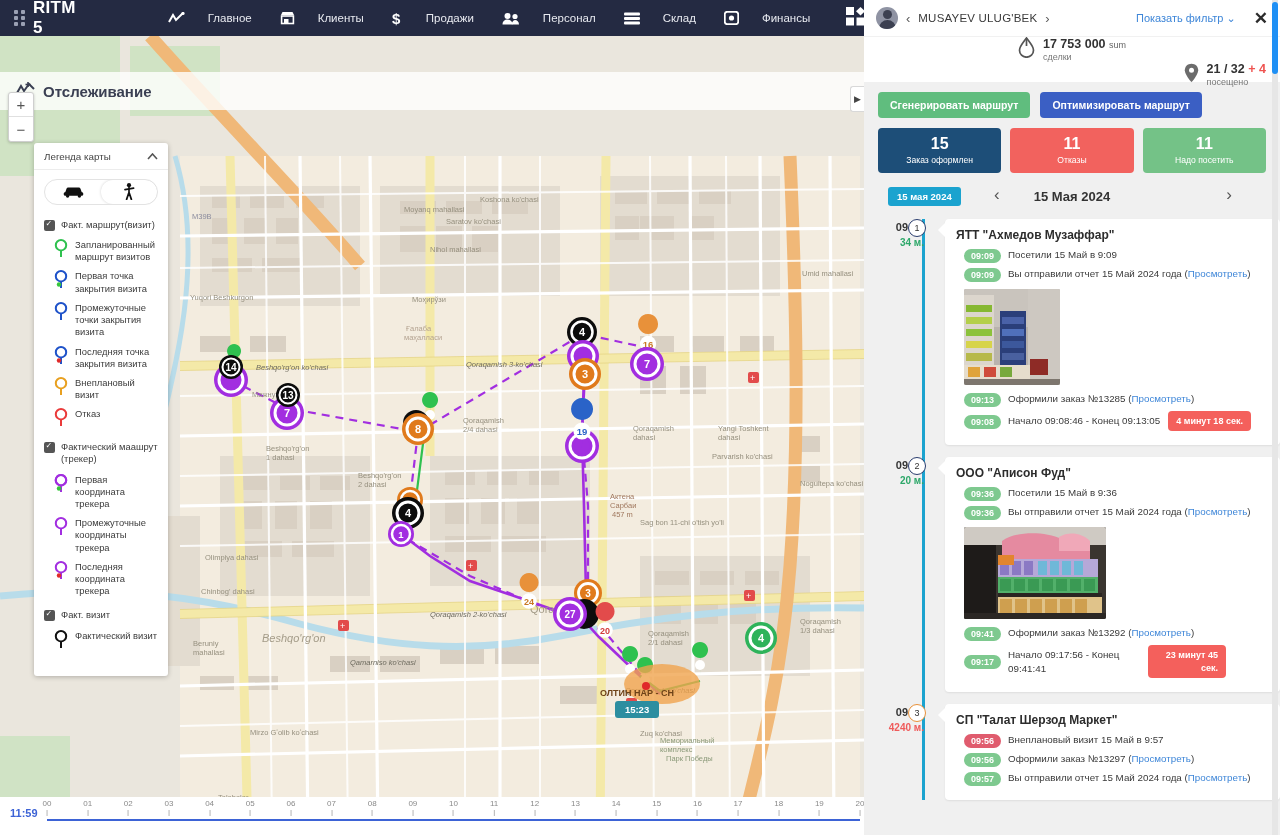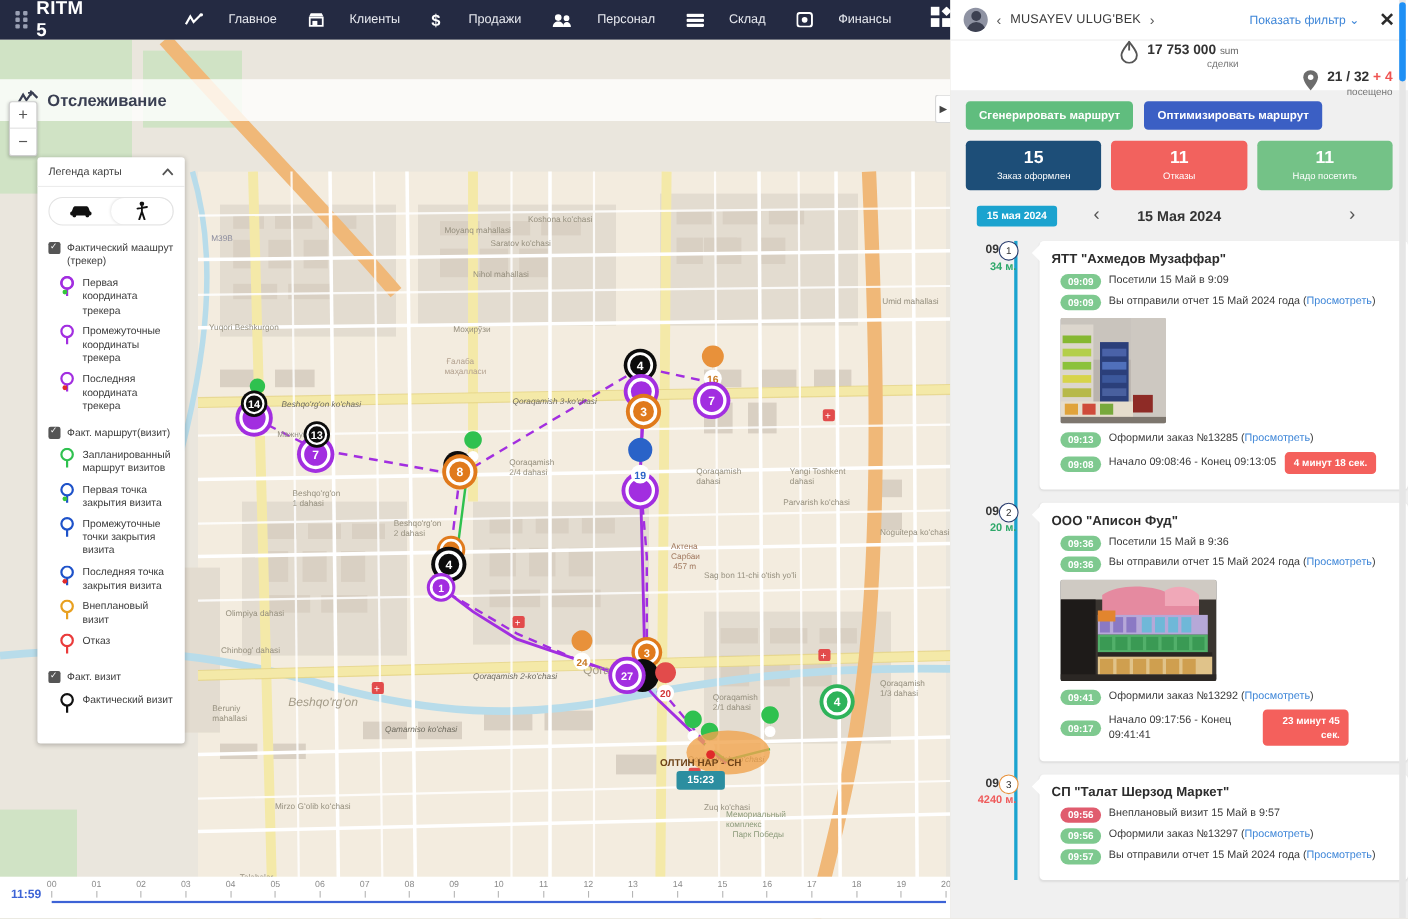--- a/index.html
+++ b/index.html
@@ -110,7 +110,7 @@
   .rp-stat { display:flex; align-items:center; gap:8px; }
   .rp-stat .txt .v { font-size: 12.5px; font-weight:bold; color:#333; }
   .rp-stat .txt .v small { font-size: 9px; font-weight:normal; color:#666; }
-  .rp-stat .txt .s { font-size: 9px; color:#777; margin-top:1px;text-align:right; }
+  .rp-stat .txt .s { font-size: 9px; color:#777; margin-top:1px; }
   .rp-stat.right { margin-left:auto; }
   .plus4 { color:#ef5350; font-weight:bold; }
 

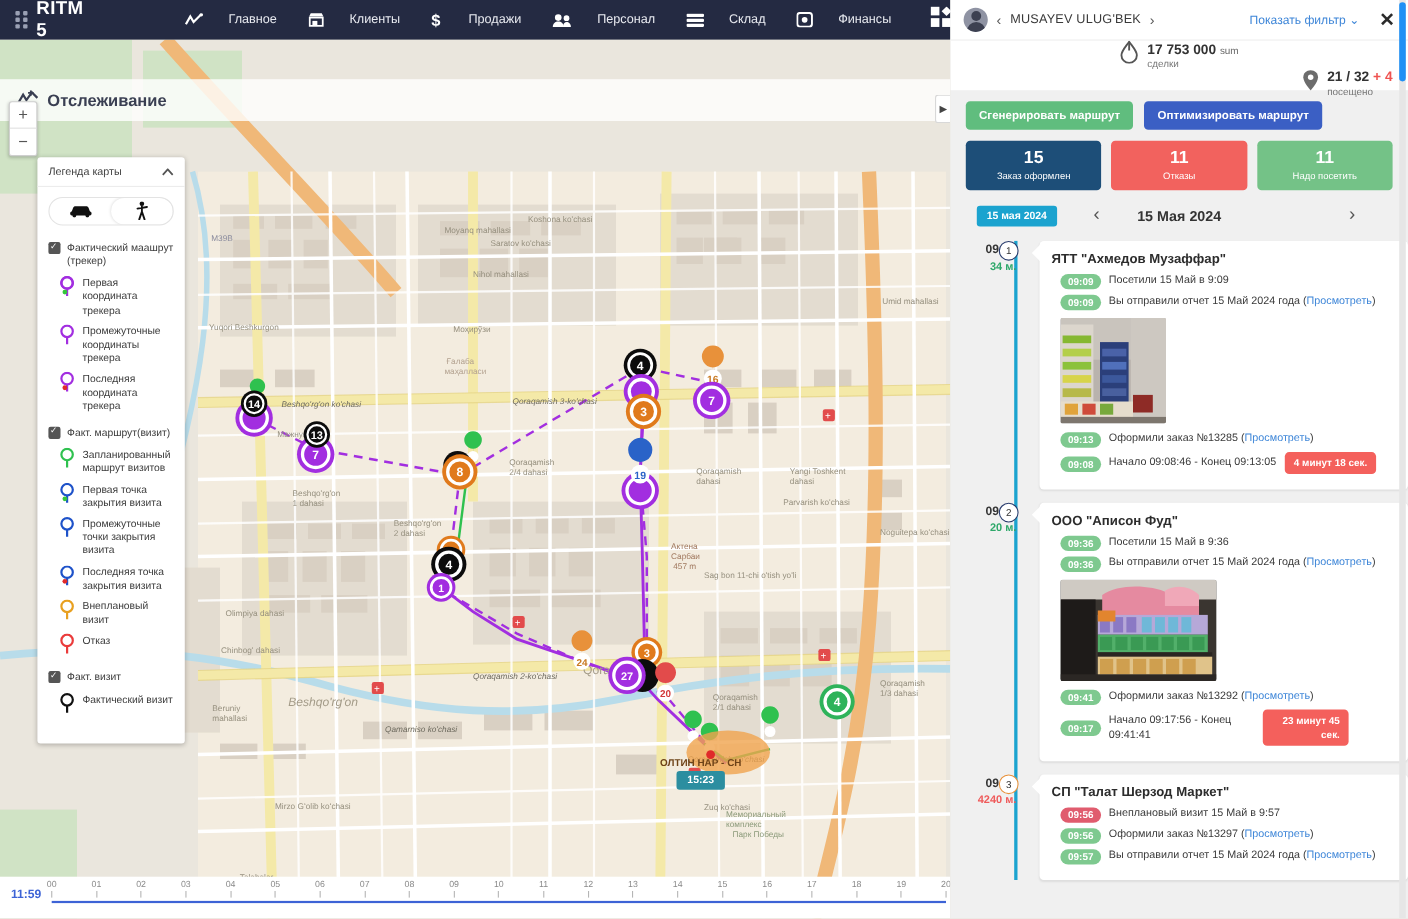--- a/index.html
+++ b/index.html
@@ -646,6 +646,69 @@
         <div>
           <div class="lg-check">
             <span class="box"></span>
+            <span class="lbl">Факт. маршрут(визит)</span>
+          </div>
+          <div class="lg-row">
+            <span class="pin">
+              <svg width="14" height="19" viewBox="0 0 14 19">
+                  <circle cx="7" cy="6.2" r="5.2" fill="none" stroke="#2fc14f" stroke-width="2"></circle>
+                  <path d="M7 11.4 L7 18" stroke="#2fc14f" stroke-width="2" fill="none"></path>
+                </svg>
+            </span>
+            <span class="txt">Запланированный маршрут визитов</span>
+          </div>
+          <div class="lg-row">
+            <span class="pin">
+              <svg width="14" height="19" viewBox="0 0 14 19">
+                  <circle cx="7" cy="6.2" r="5.2" fill="none" stroke="#1e52c9" stroke-width="2"></circle>
+                  <path d="M7 11.4 L7 18" stroke="#1e52c9" stroke-width="2" fill="none"></path>
+                  <circle cx="5" cy="14.5" r="2.2" fill="#35c63a"></circle>
+                </svg>
+            </span>
+            <span class="txt">Первая точка закрытия визита</span>
+          </div>
+          <div class="lg-row">
+            <span class="pin">
+              <svg width="14" height="19" viewBox="0 0 14 19">
+                  <circle cx="7" cy="6.2" r="5.2" fill="none" stroke="#1e52c9" stroke-width="2"></circle>
+                  <path d="M7 11.4 L7 18" stroke="#1e52c9" stroke-width="2" fill="none"></path>
+                </svg>
+            </span>
+            <span class="txt">Промежуточные точки закрытия визита</span>
+          </div>
+          <div class="lg-row">
+            <span class="pin">
+              <svg width="14" height="19" viewBox="0 0 14 19">
+                  <circle cx="7" cy="6.2" r="5.2" fill="none" stroke="#1e52c9" stroke-width="2"></circle>
+                  <path d="M7 11.4 L7 18" stroke="#1e52c9" stroke-width="2" fill="none"></path>
+                  <circle cx="5" cy="14.5" r="2.2" fill="#e02a2a"></circle>
+                </svg>
+            </span>
+            <span class="txt">Последняя точка закрытия визита</span>
+          </div>
+          <div class="lg-row">
+            <span class="pin">
+              <svg width="14" height="19" viewBox="0 0 14 19">
+                  <circle cx="7" cy="6.2" r="5.2" fill="none" stroke="#e8a020" stroke-width="2"></circle>
+                  <path d="M7 11.4 L7 18" stroke="#e8a020" stroke-width="2" fill="none"></path>
+                </svg>
+            </span>
+            <span class="txt">Внеплановый визит</span>
+          </div>
+          <div class="lg-row">
+            <span class="pin">
+              <svg width="14" height="19" viewBox="0 0 14 19">
+                  <circle cx="7" cy="6.2" r="5.2" fill="none" stroke="#ea3b3b" stroke-width="2"></circle>
+                  <path d="M7 11.4 L7 18" stroke="#ea3b3b" stroke-width="2" fill="none"></path>
+                </svg>
+            </span>
+            <span class="txt">Отказ</span>
+          </div>
+        </div>
+
+        <div>
+          <div class="lg-check">
+            <span class="box"></span>
             <span class="lbl">Фактический маашрут (трекер)</span>
           </div>
           <div class="lg-row">
@@ -676,69 +739,6 @@
                 </svg>
             </span>
             <span class="txt">Последняя координата трекера</span>
-          </div>
-        </div>
-
-        <div>
-          <div class="lg-check">
-            <span class="box"></span>
-            <span class="lbl">Факт. маршрут(визит)</span>
-          </div>
-          <div class="lg-row">
-            <span class="pin">
-              <svg width="14" height="19" viewBox="0 0 14 19">
-                  <circle cx="7" cy="6.2" r="5.2" fill="none" stroke="#2fc14f" stroke-width="2"></circle>
-                  <path d="M7 11.4 L7 18" stroke="#2fc14f" stroke-width="2" fill="none"></path>
-                </svg>
-            </span>
-            <span class="txt">Запланированный маршрут визитов</span>
-          </div>
-          <div class="lg-row">
-            <span class="pin">
-              <svg width="14" height="19" viewBox="0 0 14 19">
-                  <circle cx="7" cy="6.2" r="5.2" fill="none" stroke="#1e52c9" stroke-width="2"></circle>
-                  <path d="M7 11.4 L7 18" stroke="#1e52c9" stroke-width="2" fill="none"></path>
-                  <circle cx="5" cy="14.5" r="2.2" fill="#35c63a"></circle>
-                </svg>
-            </span>
-            <span class="txt">Первая точка закрытия визита</span>
-          </div>
-          <div class="lg-row">
-            <span class="pin">
-              <svg width="14" height="19" viewBox="0 0 14 19">
-                  <circle cx="7" cy="6.2" r="5.2" fill="none" stroke="#1e52c9" stroke-width="2"></circle>
-                  <path d="M7 11.4 L7 18" stroke="#1e52c9" stroke-width="2" fill="none"></path>
-                </svg>
-            </span>
-            <span class="txt">Промежуточные точки закрытия визита</span>
-          </div>
-          <div class="lg-row">
-            <span class="pin">
-              <svg width="14" height="19" viewBox="0 0 14 19">
-                  <circle cx="7" cy="6.2" r="5.2" fill="none" stroke="#1e52c9" stroke-width="2"></circle>
-                  <path d="M7 11.4 L7 18" stroke="#1e52c9" stroke-width="2" fill="none"></path>
-                  <circle cx="5" cy="14.5" r="2.2" fill="#e02a2a"></circle>
-                </svg>
-            </span>
-            <span class="txt">Последняя точка закрытия визита</span>
-          </div>
-          <div class="lg-row">
-            <span class="pin">
-              <svg width="14" height="19" viewBox="0 0 14 19">
-                  <circle cx="7" cy="6.2" r="5.2" fill="none" stroke="#e8a020" stroke-width="2"></circle>
-                  <path d="M7 11.4 L7 18" stroke="#e8a020" stroke-width="2" fill="none"></path>
-                </svg>
-            </span>
-            <span class="txt">Внеплановый визит</span>
-          </div>
-          <div class="lg-row">
-            <span class="pin">
-              <svg width="14" height="19" viewBox="0 0 14 19">
-                  <circle cx="7" cy="6.2" r="5.2" fill="none" stroke="#ea3b3b" stroke-width="2"></circle>
-                  <path d="M7 11.4 L7 18" stroke="#ea3b3b" stroke-width="2" fill="none"></path>
-                </svg>
-            </span>
-            <span class="txt">Отказ</span>
           </div>
         </div>
 

